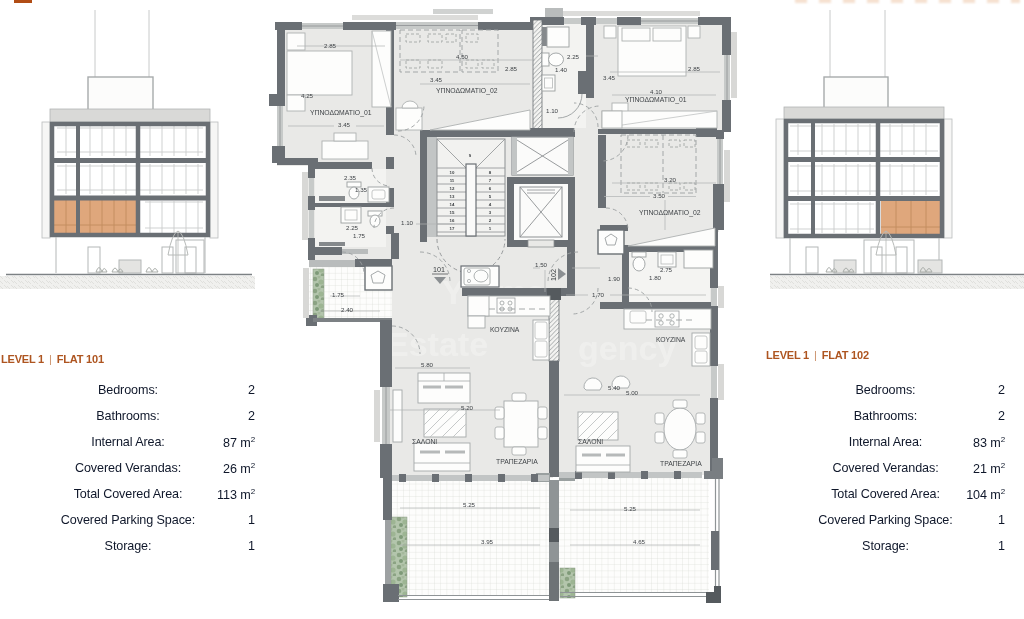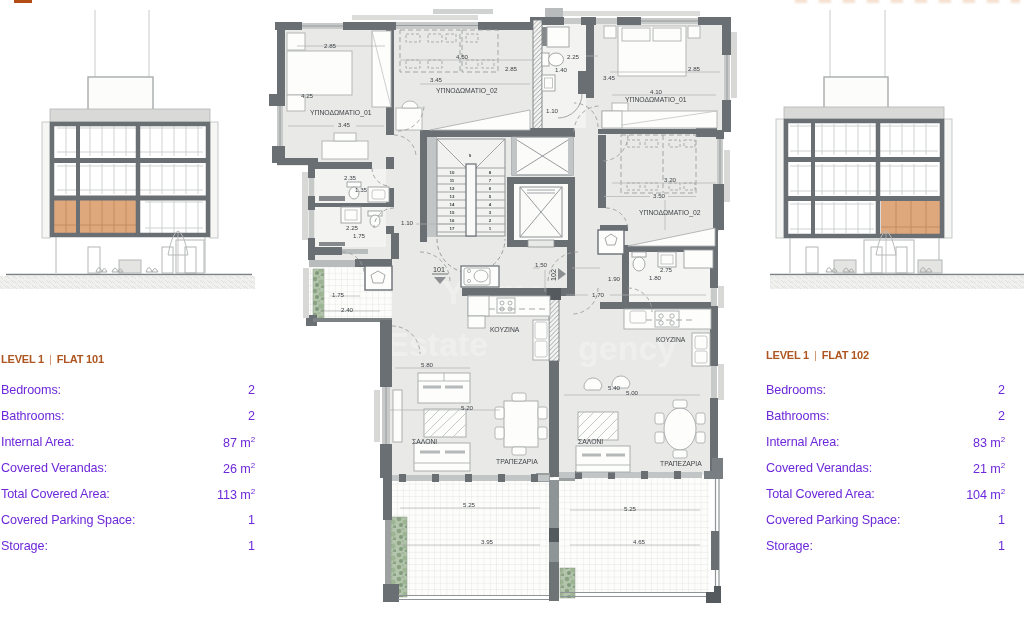--- a/index.html
+++ b/index.html
@@ -7,7 +7,7 @@
   .panel{position:absolute;width:256px;}
   .ptitle{font-size:11px;font-weight:bold;color:#ae5520;letter-spacing:-0.2px;white-space:nowrap;}
   .ptitle .sep{color:#c98d66;font-weight:normal;padding:0 5px;}
-  .prow{position:absolute;left:0;right:0;font-size:12.6px;color:#6d28d9;letter-spacing:-0.1px;}
+  .prow{position:absolute;left:0;right:0;font-size:12.6px;color:#0f172a;letter-spacing:-0.1px;text-align:center;}
   .prow .val{position:absolute;right:0;top:0;}
   sup{font-size:8px;}
 </style>

